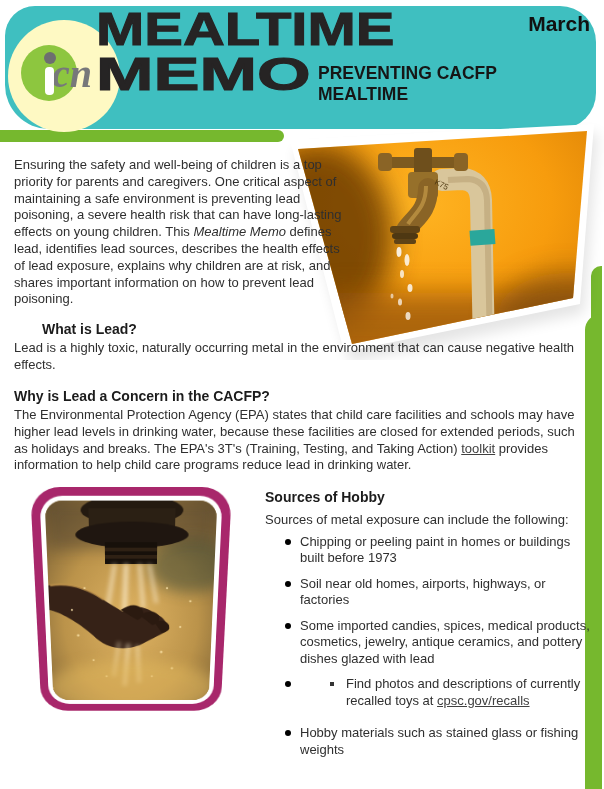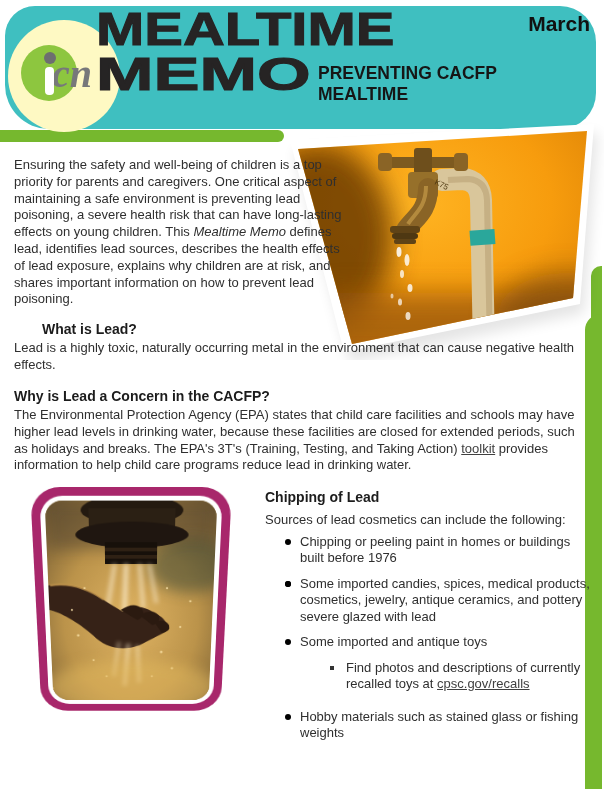--- a/index.html
+++ b/index.html
@@ -225,7 +225,7 @@
 </div>
 
 <div class="sources">
-  <div class="sources-h">Chipping of Lead</div>
+  <div class="sources-h">Sources of Hobby</div>
   <div class="sources-intro">Sources of lead cosmetics can include the following:</div>
   <ul>
     <li><span class="dot"></span><span>Chipping or peeling paint in homes or buildings built before 1976</span></li>

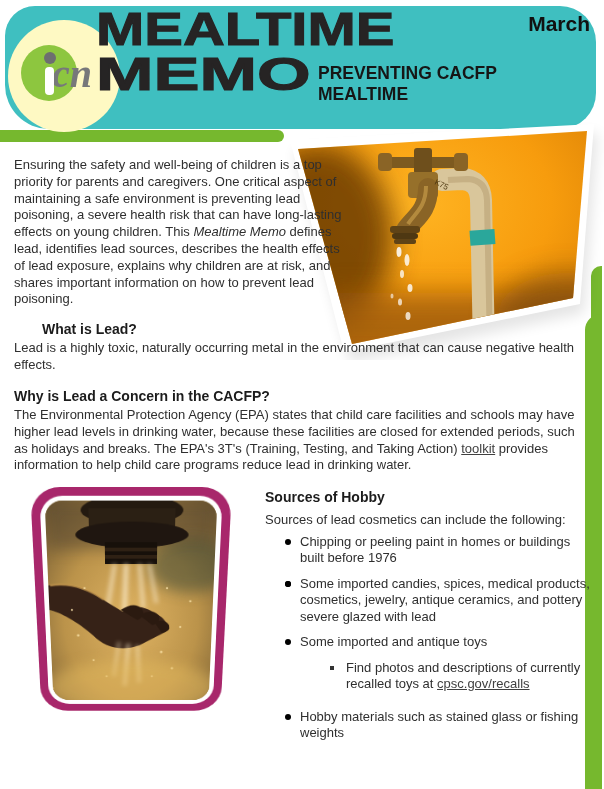--- a/index.html
+++ b/index.html
@@ -226,7 +226,7 @@
 
 <div class="sources">
   <div class="sources-h">Sources of Hobby</div>
-  <div class="sources-intro">Sources of lead cosmetics can include the following:</div>
+  <div class="sources-intro">Sources of metal exposure can include the following:</div>
   <ul>
     <li><span class="dot"></span><span>Chipping or peeling paint in homes or buildings built before 1976</span></li>
     <li><span class="dot"></span></li>

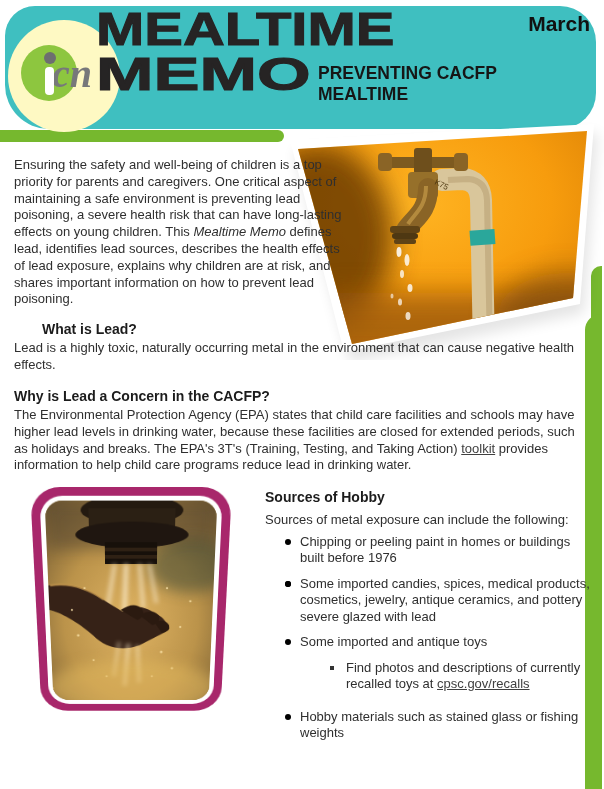--- a/index.html
+++ b/index.html
@@ -228,7 +228,7 @@
   <div class="sources-h">Sources of Hobby</div>
   <div class="sources-intro">Sources of metal exposure can include the following:</div>
   <ul>
-    <li><span class="dot"></span><span>Chipping or peeling paint in homes or buildings built before 1976</span></li>
+    <li><span class="dot"></span><span>Chipping or peeling paint in homes or buildings built before 1973</span></li>
     <li><span class="dot"></span></li>
     <li><span class="dot"></span><span>Some imported candies, spices, medical products, cosmetics, jewelry, antique ceramics, and pottery severe glazed with lead</span></li>
     <li><span class="dot"></span><span>Some imported and antique toys</span>

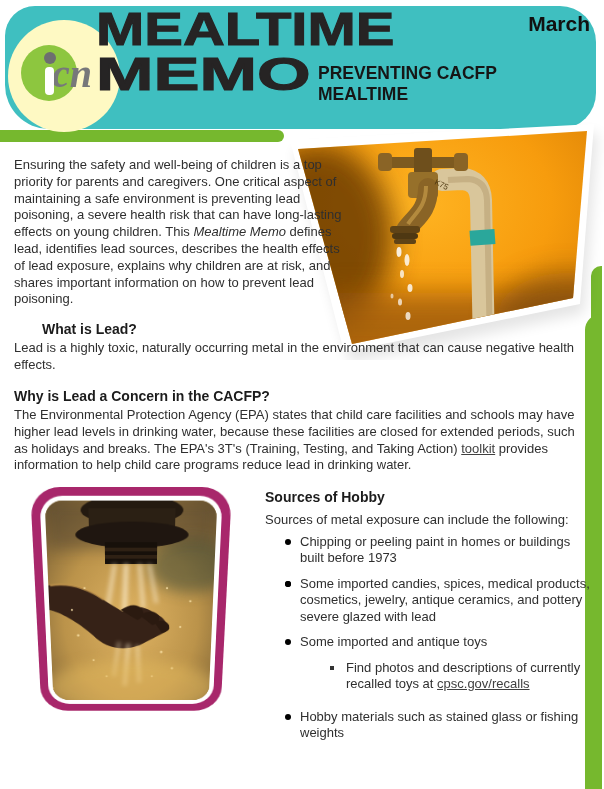--- a/index.html
+++ b/index.html
@@ -229,7 +229,7 @@
   <div class="sources-intro">Sources of metal exposure can include the following:</div>
   <ul>
     <li><span class="dot"></span><span>Chipping or peeling paint in homes or buildings built before 1973</span></li>
-    <li><span class="dot"></span></li>
+    <li><span class="dot"></span><span>Soil near old homes, airports, highways, or factories</span></li>
     <li><span class="dot"></span><span>Some imported candies, spices, medical products, cosmetics, jewelry, antique ceramics, and pottery severe glazed with lead</span></li>
     <li><span class="dot"></span><span>Some imported and antique toys</span>
       <div class="sub-bullet">

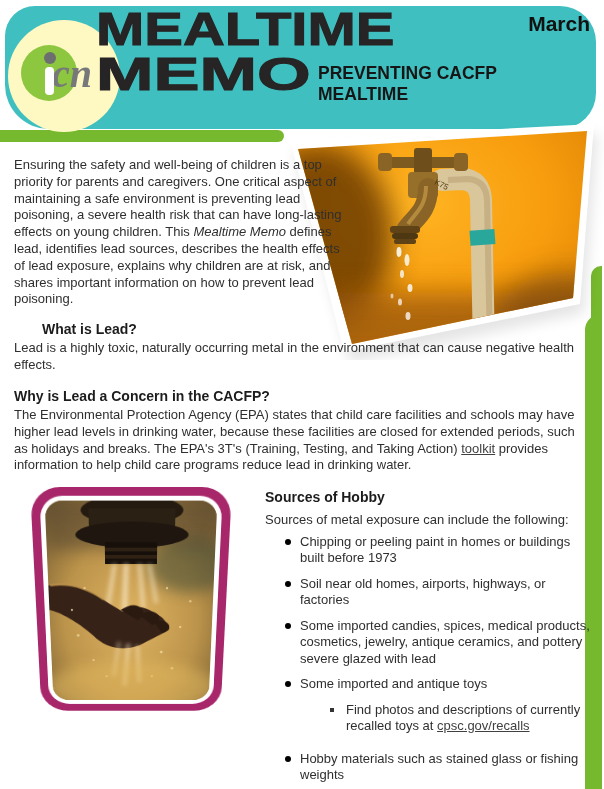--- a/index.html
+++ b/index.html
@@ -230,7 +230,7 @@
   <ul>
     <li><span class="dot"></span><span>Chipping or peeling paint in homes or buildings built before 1973</span></li>
     <li><span class="dot"></span><span>Soil near old homes, airports, highways, or factories</span></li>
-    <li><span class="dot"></span><span>Some imported candies, spices, medical products, cosmetics, jewelry, antique ceramics, and pottery severe glazed with lead</span></li>
+    <li><span class="dot"></span><span>Some imported candies, spices, medical products, cosmetics, jewelry, antique ceramics, and pottery dishes glazed with lead</span></li>
     <li><span class="dot"></span><span>Some imported and antique toys</span>
       <div class="sub-bullet">
         <span class="sq"></span>

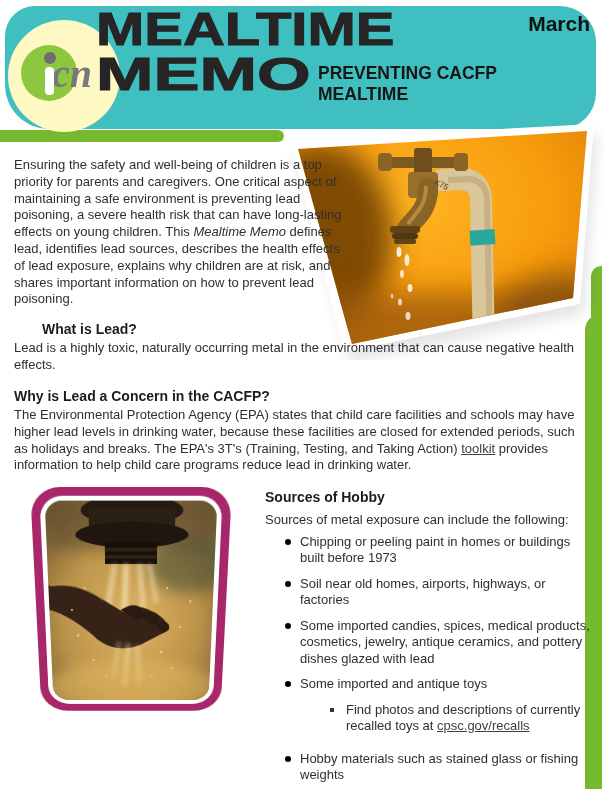--- a/index.html
+++ b/index.html
@@ -231,7 +231,7 @@
     <li><span class="dot"></span><span>Chipping or peeling paint in homes or buildings built before 1973</span></li>
     <li><span class="dot"></span><span>Soil near old homes, airports, highways, or factories</span></li>
     <li><span class="dot"></span><span>Some imported candies, spices, medical products, cosmetics, jewelry, antique ceramics, and pottery dishes glazed with lead</span></li>
-    <li><span class="dot"></span><span>Some imported and antique toys</span>
+    <li><span class="dot"></span>
       <div class="sub-bullet">
         <span class="sq"></span>
         <span>Find photos and descriptions of currently recalled toys at </span><a class="doc-link">cpsc.gov/recalls</a>

